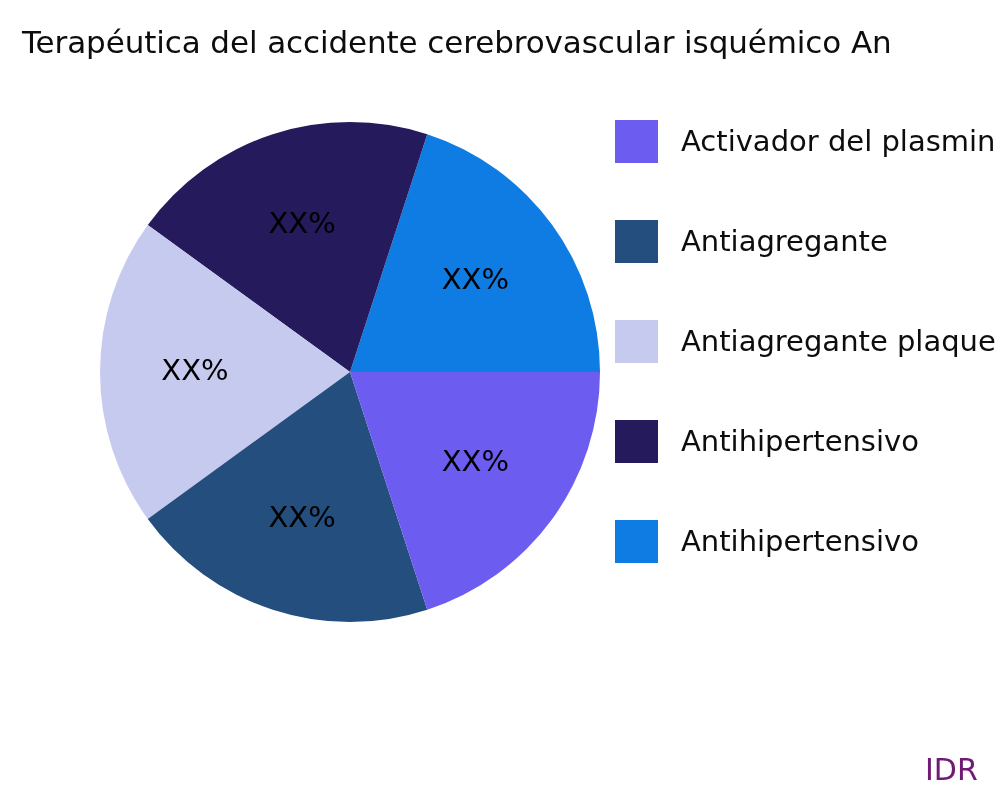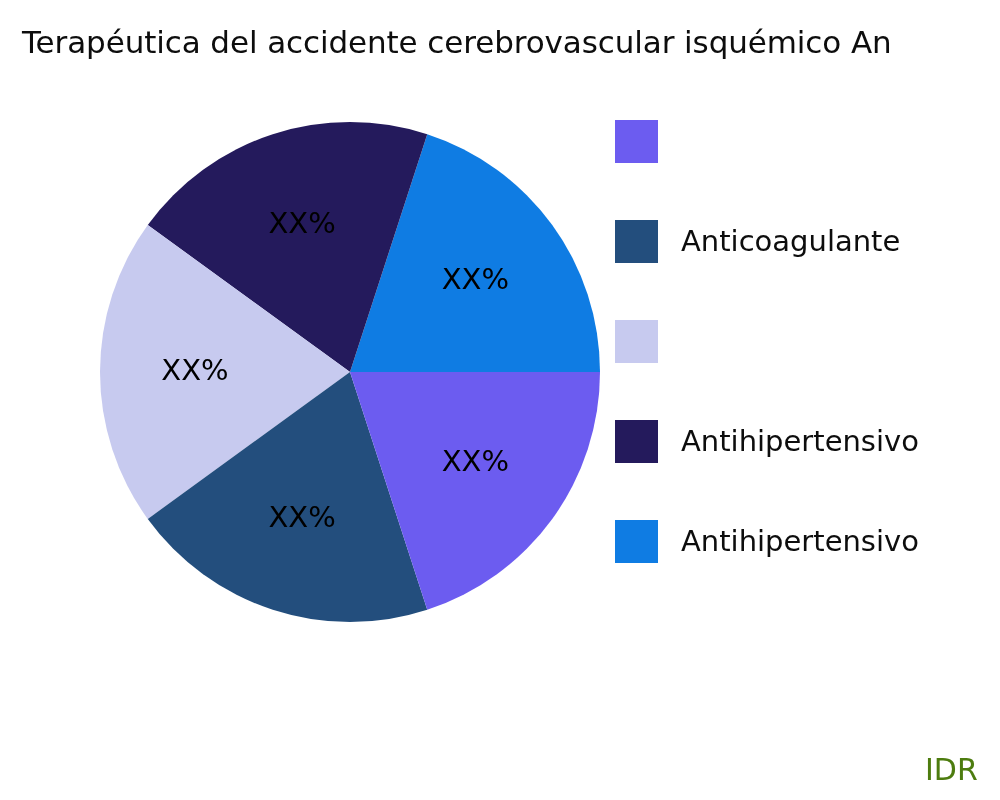--- a/index.html
+++ b/index.html
@@ -119,6 +119,7 @@
   <div id="legend">
       <div class="legend-item">
         <span class="legend-swatch" style="background: rgb(108, 92, 240);"></span>
+        <span class="legend-label">Activador del plasmin</span>
       </div>
       <div class="legend-item">
         <span class="legend-swatch" style="background: rgb(35, 78, 125);"></span>

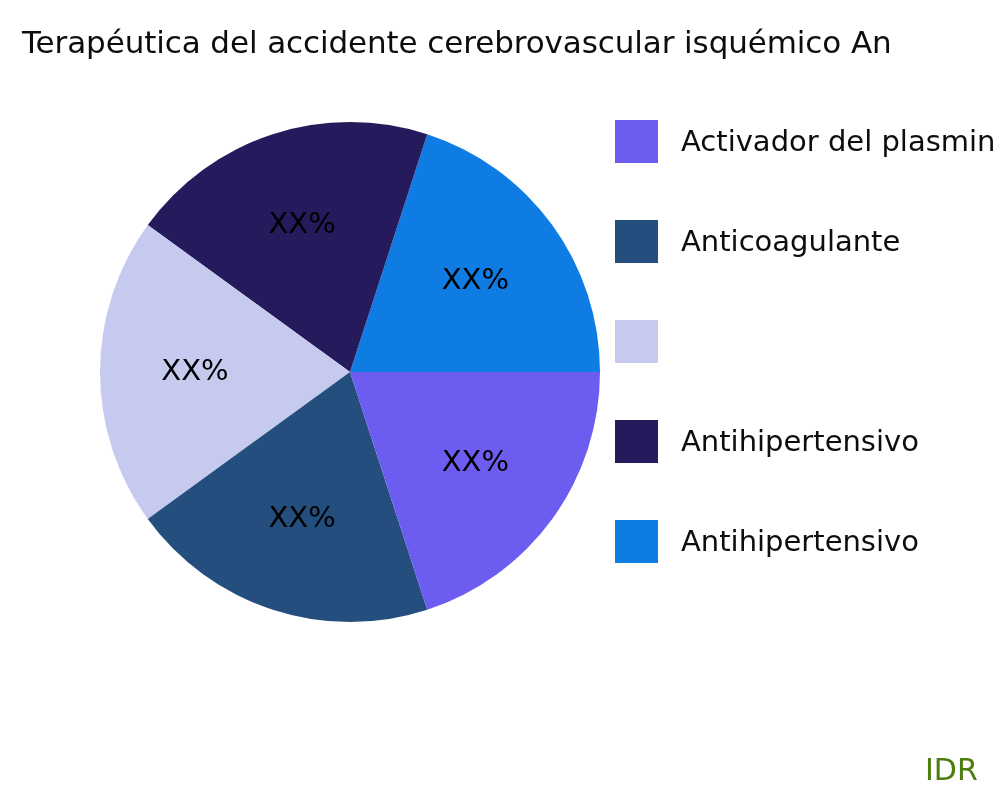--- a/index.html
+++ b/index.html
@@ -123,7 +123,7 @@
       </div>
       <div class="legend-item">
         <span class="legend-swatch" style="background: rgb(35, 78, 125);"></span>
-        <span class="legend-label">Anticoagulante</span>
+        <span class="legend-label">Antiagregante</span>
       </div>
       <div class="legend-item">
         <span class="legend-swatch" style="background: rgb(199, 202, 239);"></span>

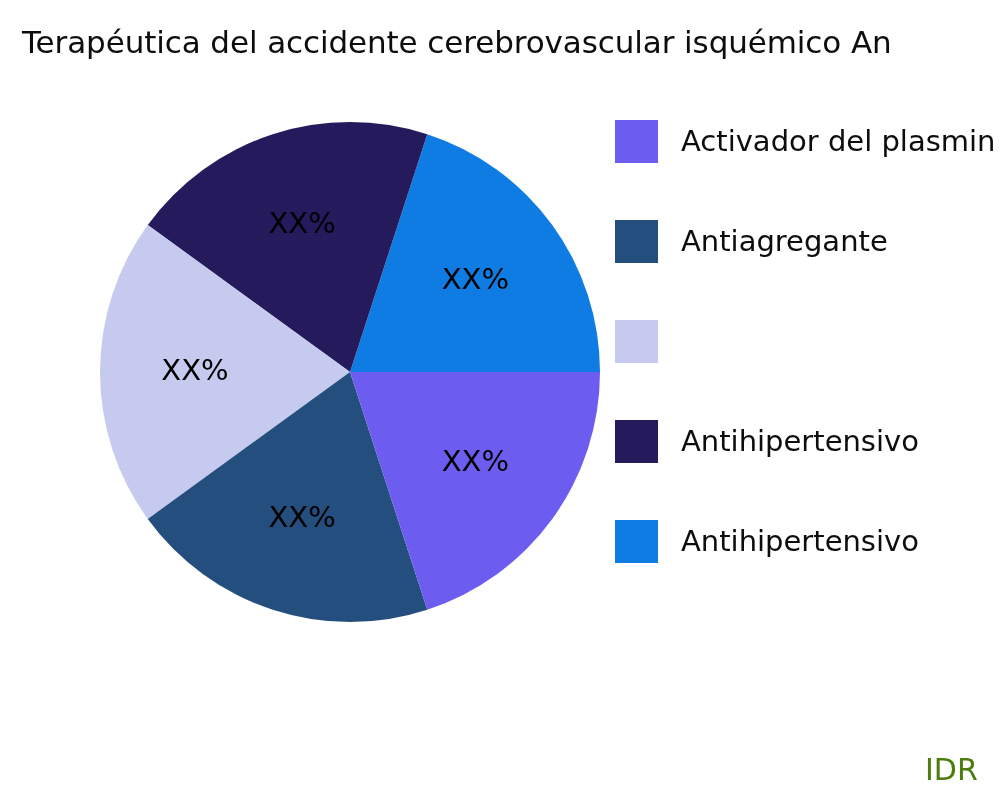--- a/index.html
+++ b/index.html
@@ -127,6 +127,7 @@
       </div>
       <div class="legend-item">
         <span class="legend-swatch" style="background: rgb(199, 202, 239);"></span>
+        <span class="legend-label">Antiagregante plaque</span>
       </div>
       <div class="legend-item">
         <span class="legend-swatch" style="background: rgb(36, 26, 92);"></span>

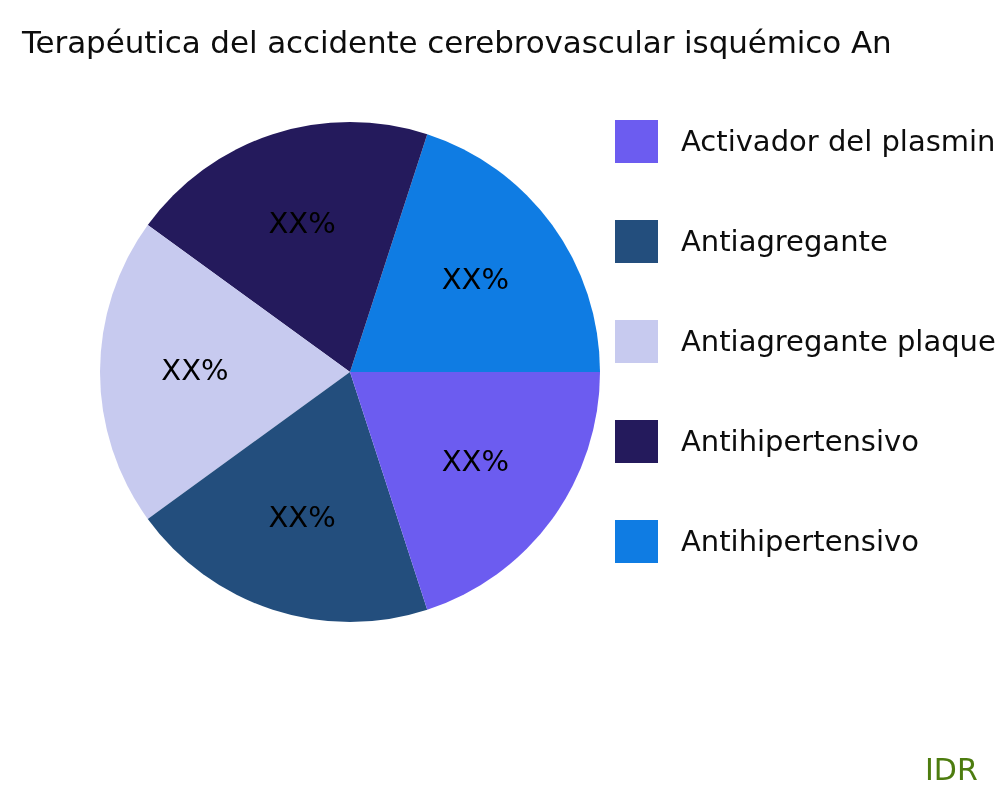--- a/index.html
+++ b/index.html
@@ -85,7 +85,7 @@
     left: 925px;
     top: 752px;
     font-size: 30px;
-    color: #4d7c0f;
+    color: #701a75;
     font-family: "DejaVu Sans", "Liberation Sans", sans-serif;
     white-space: nowrap;
   }

